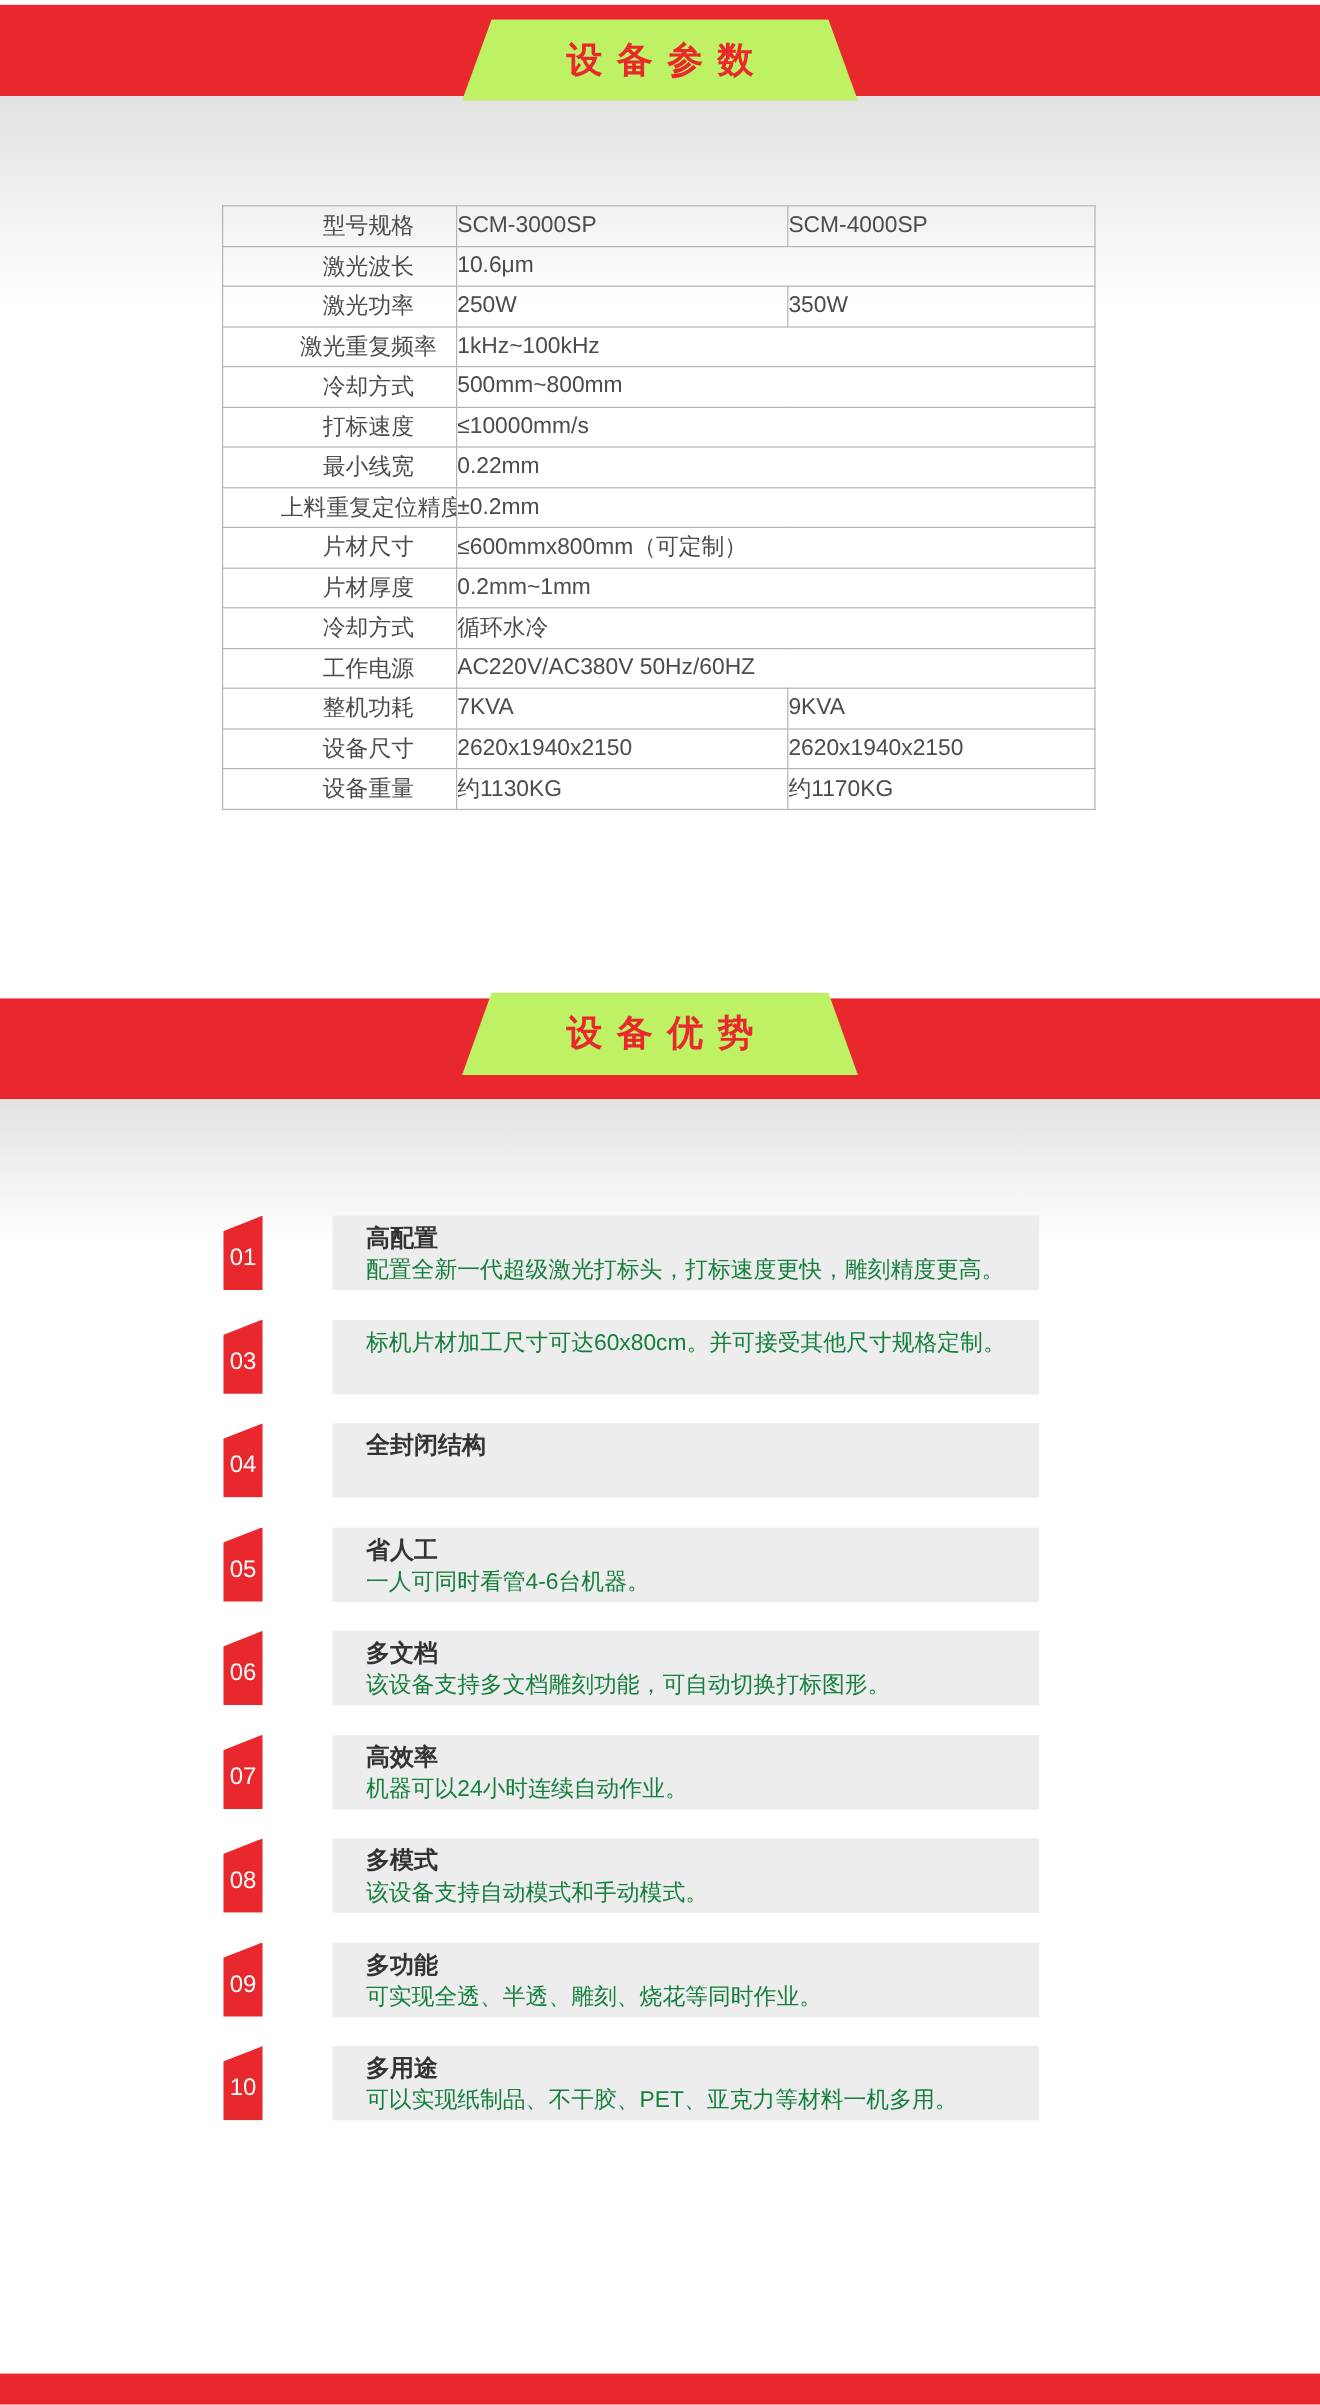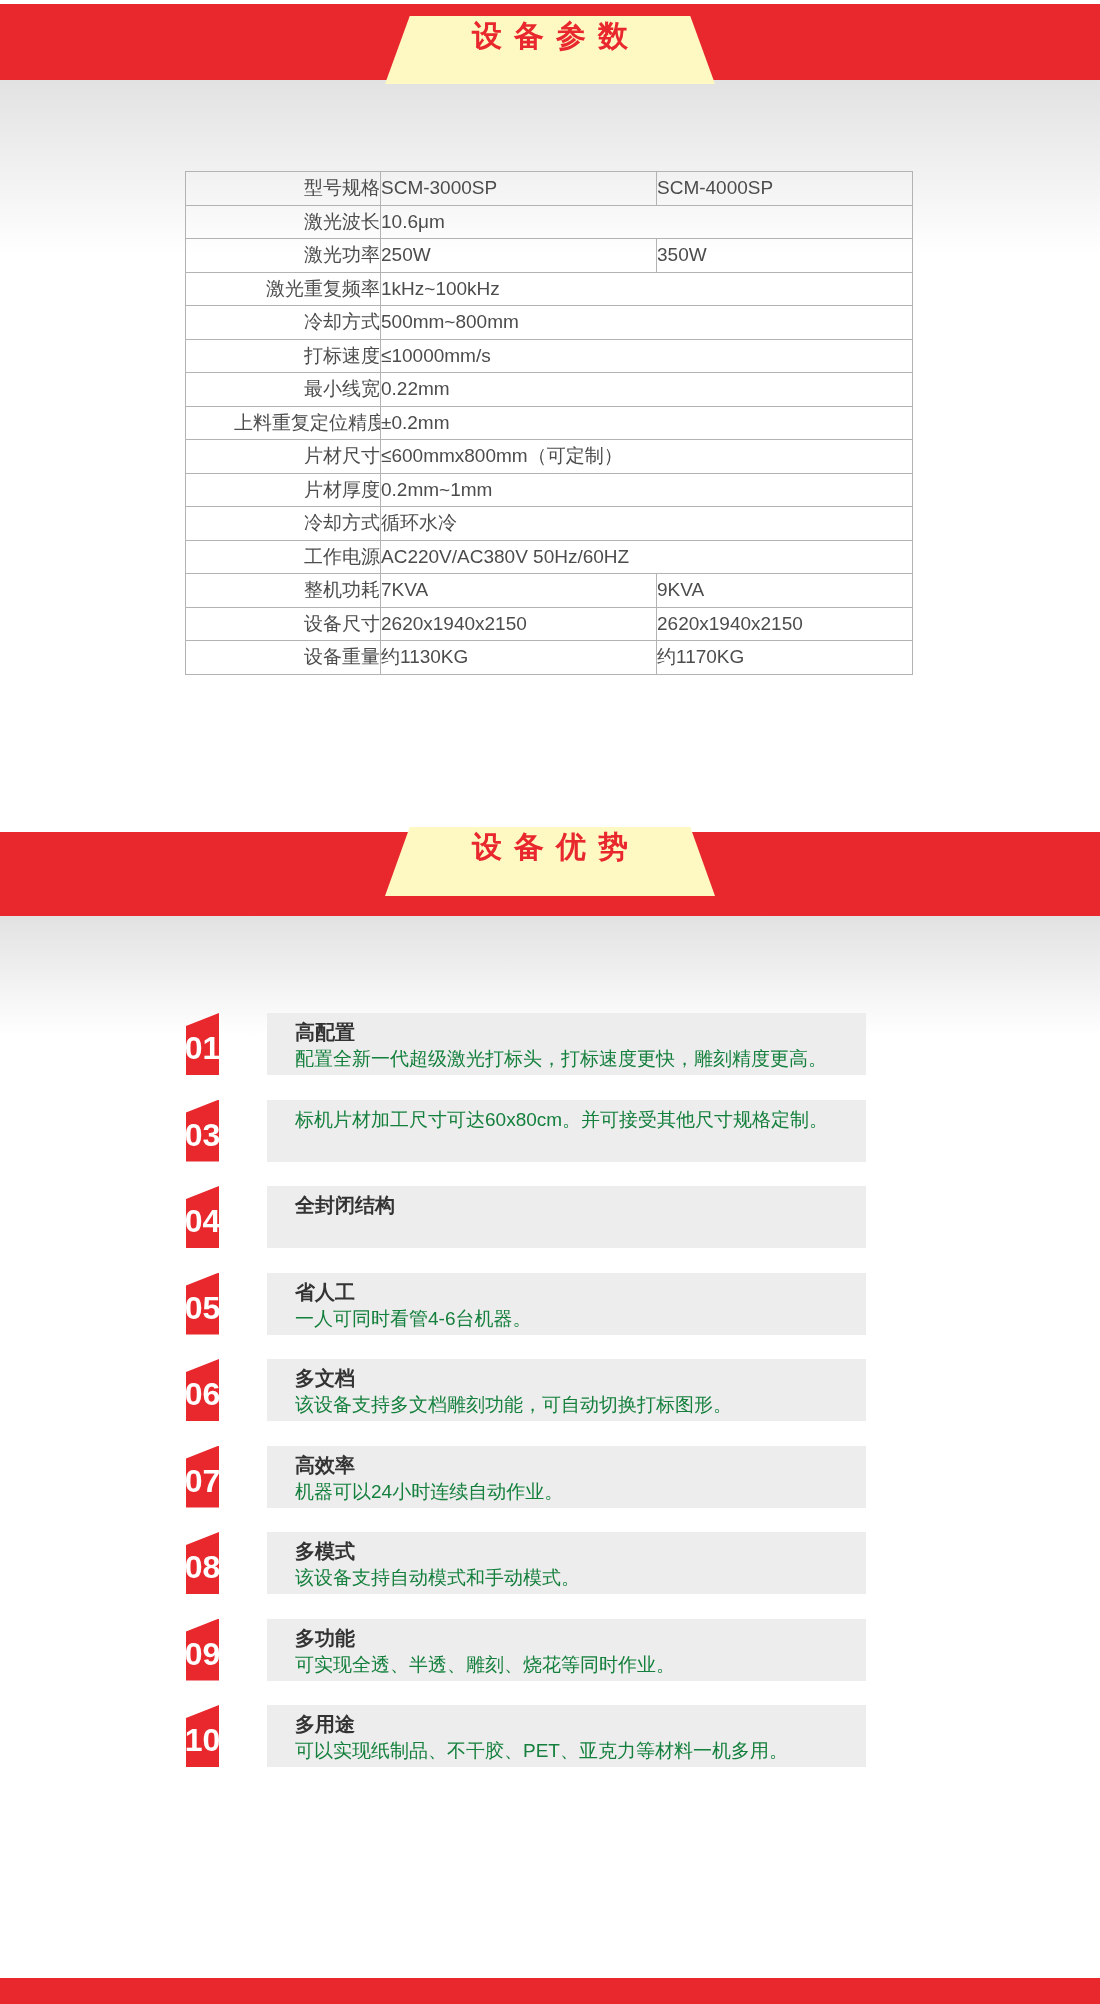--- a/index.html
+++ b/index.html
@@ -17,9 +17,9 @@
   .banner .fade{position:absolute;left:0;width:1100px;background:linear-gradient(to bottom,#e2e2e2,#ffffff);}
   .banner .trapezoid{
     position:absolute;left:385px;width:330px;
-    background:#fef9c3;
+    background:#bef264;
     clip-path:polygon(7.5% 0,92.5% 0,100% 100%,0 100%);
-    display:flex;justify-content:center;
+    display:flex;align-items:center;justify-content:center;
     filter:drop-shadow(0 3px 3px rgba(0,0,0,0.28));
     font-family:Liberation Serif, serif;
   }

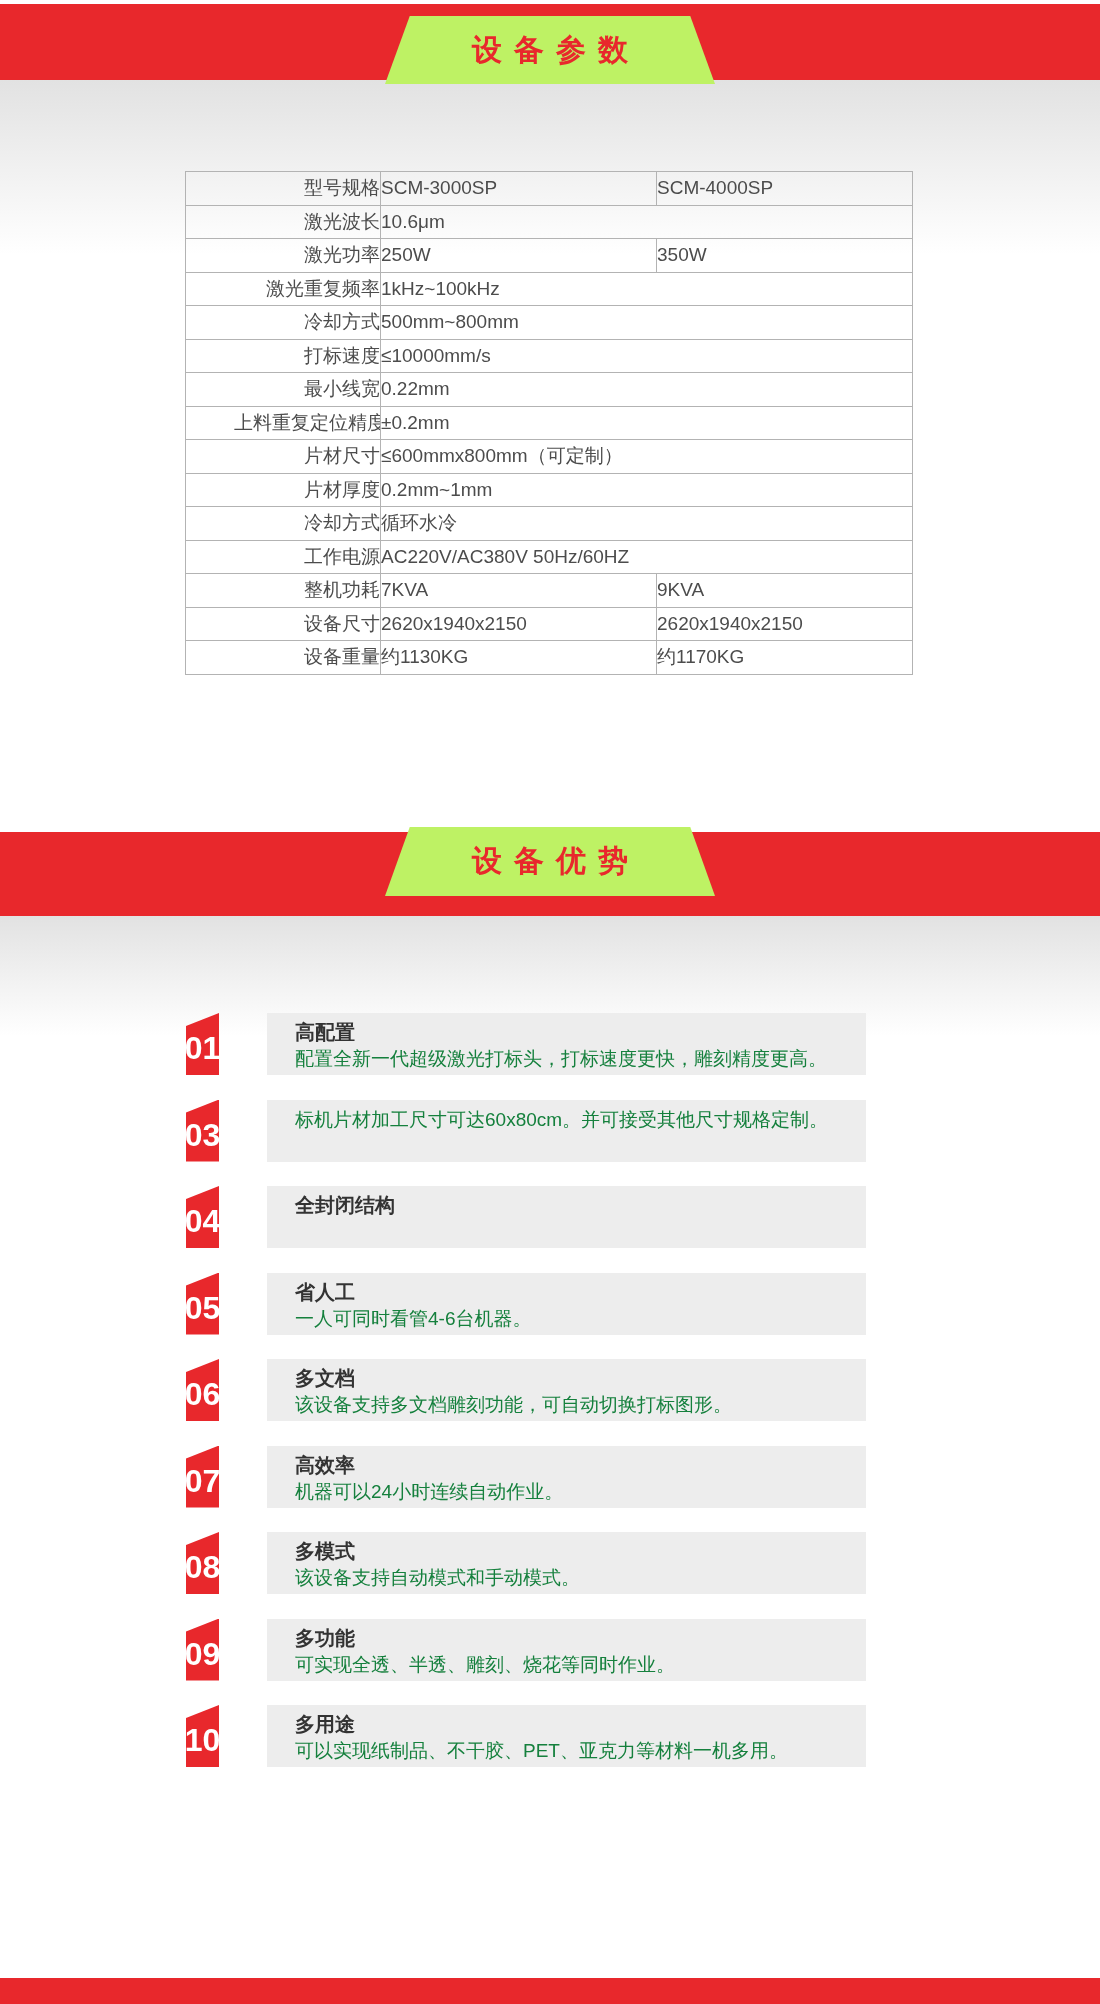--- a/index.html
+++ b/index.html
@@ -46,7 +46,7 @@
     text-align:left;vertical-align:middle;
     padding:0;overflow:hidden;white-space:nowrap;
   }
-  .spec-table td.lbl{text-align:right;padding-left:48px;}
+  .spec-table td.lbl{text-align:center;padding-left:48px;}
   
   .adv-list{position:absolute;left:186px;top:1013px;width:680px;}
   .adv-item{display:flex;align-items:stretch;height:62px;margin-bottom:24.5px;}

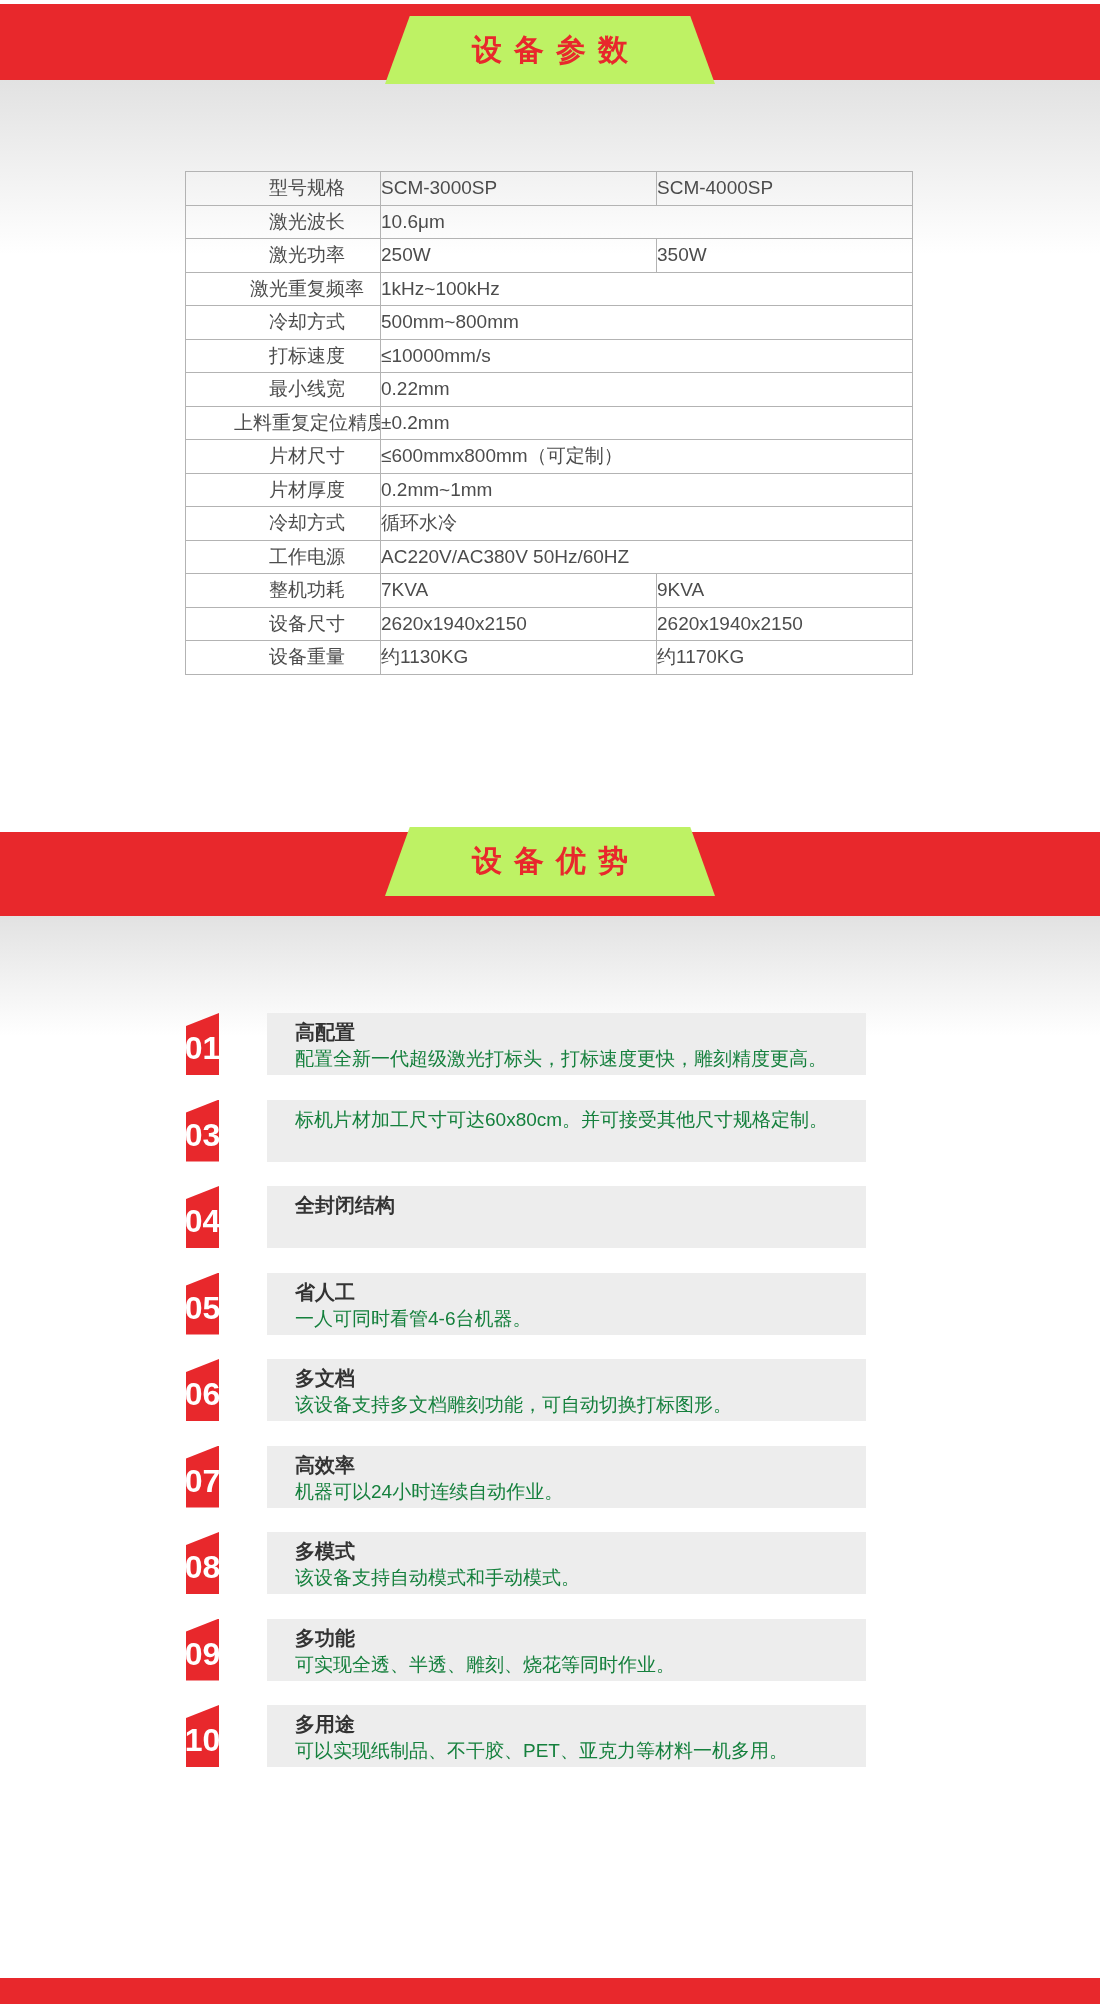--- a/index.html
+++ b/index.html
@@ -51,11 +51,11 @@
   .adv-list{position:absolute;left:186px;top:1013px;width:680px;}
   .adv-item{display:flex;align-items:stretch;height:62px;margin-bottom:24.5px;}
   .adv-badge{
-    width:33px;height:62px;flex:0 0 33px;margin-right:6px;
+    width:33px;height:62px;flex:0 0 33px;margin-right:16px;
     background:#e8282c;
     clip-path:polygon(0 21%,100% 0,100% 100%,0 100%);
     display:flex;align-items:center;justify-content:center;
-    color:#ffffff;font-size:32px;font-weight:bold;
+    color:#ffffff;font-size:20px;font-weight:normal;
     padding-top:9px;box-sizing:border-box;
   }
   .adv-box{

